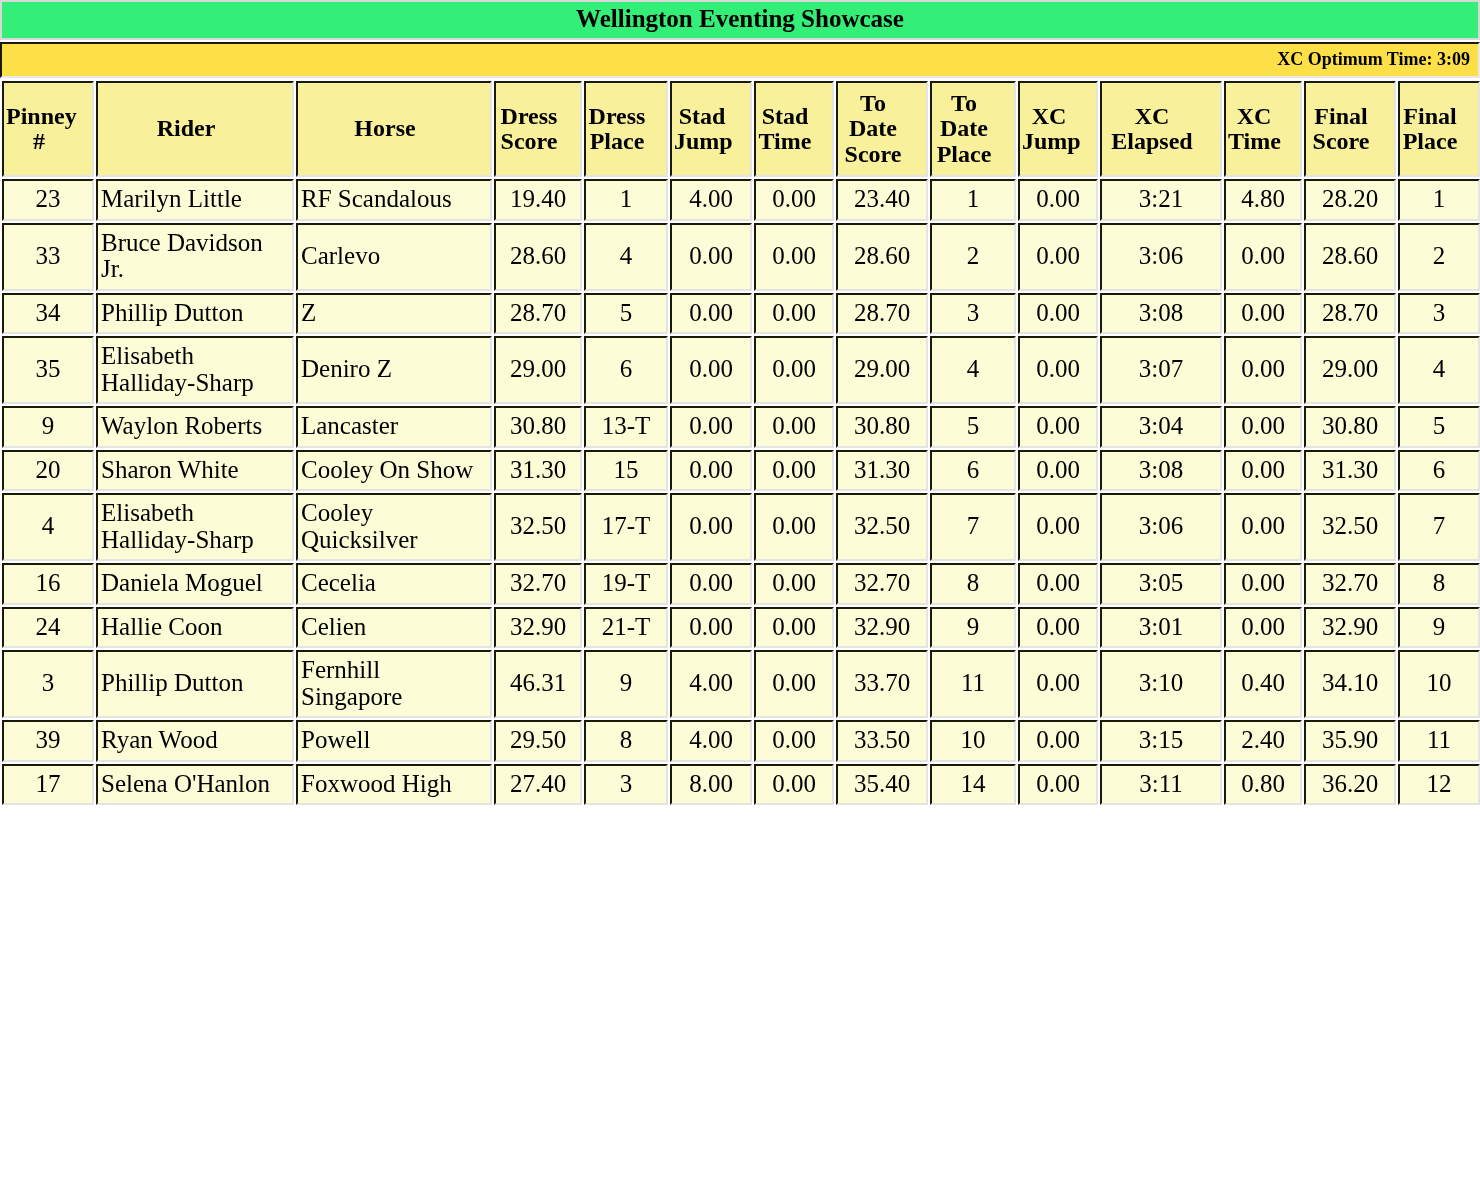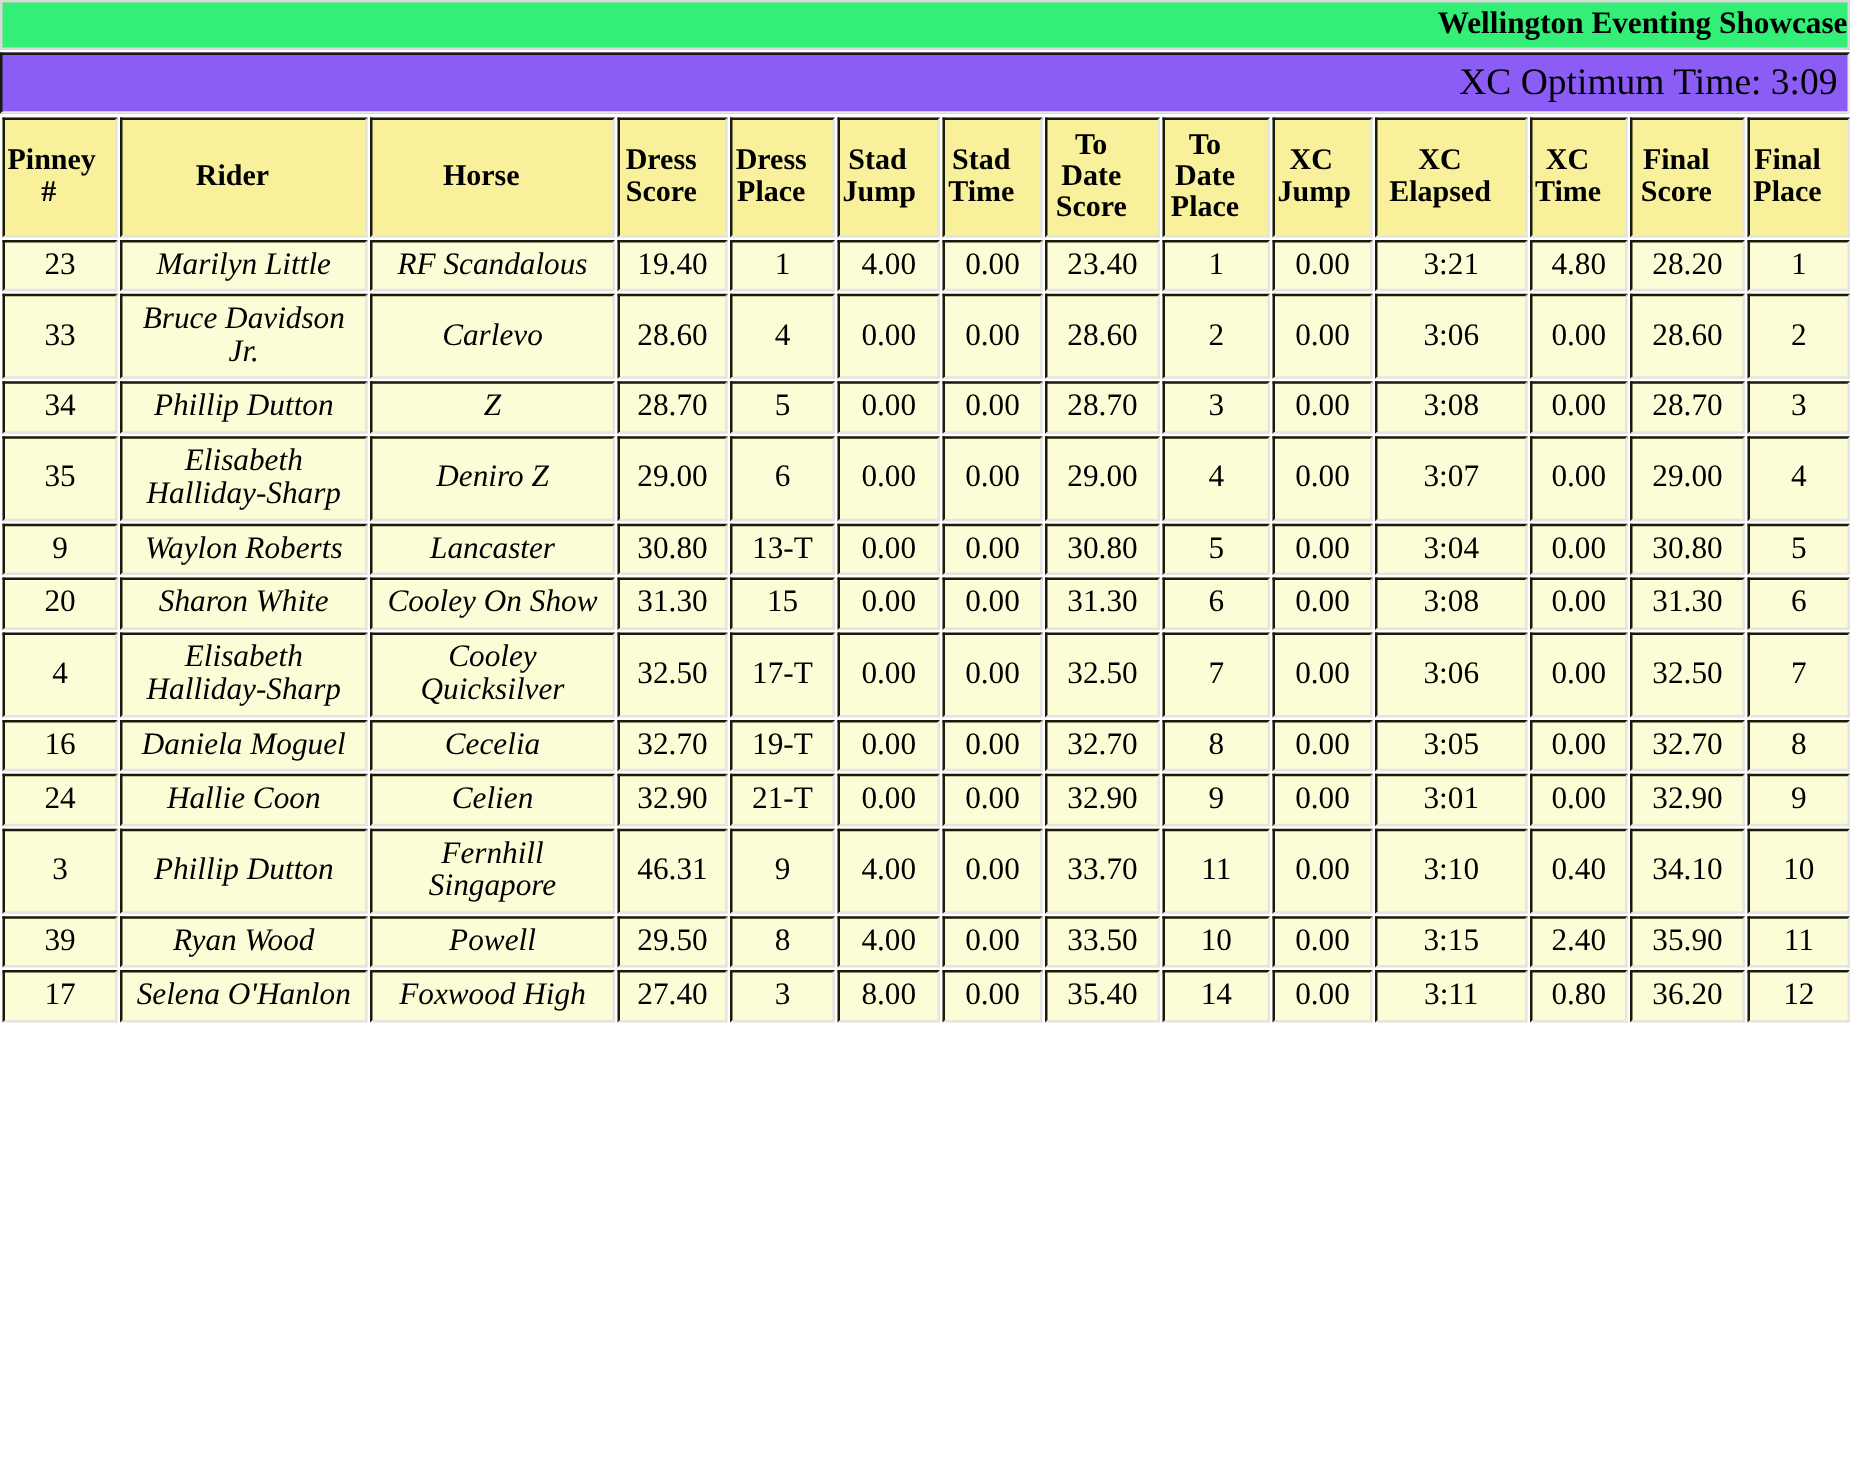--- a/index.html
+++ b/index.html
@@ -29,7 +29,7 @@
   }
   .banner td {
     background: #33ee77;
-    text-align: right;
+    text-align: center;
     font-weight: bold;
     font-size: 25px;
     color: #000000;

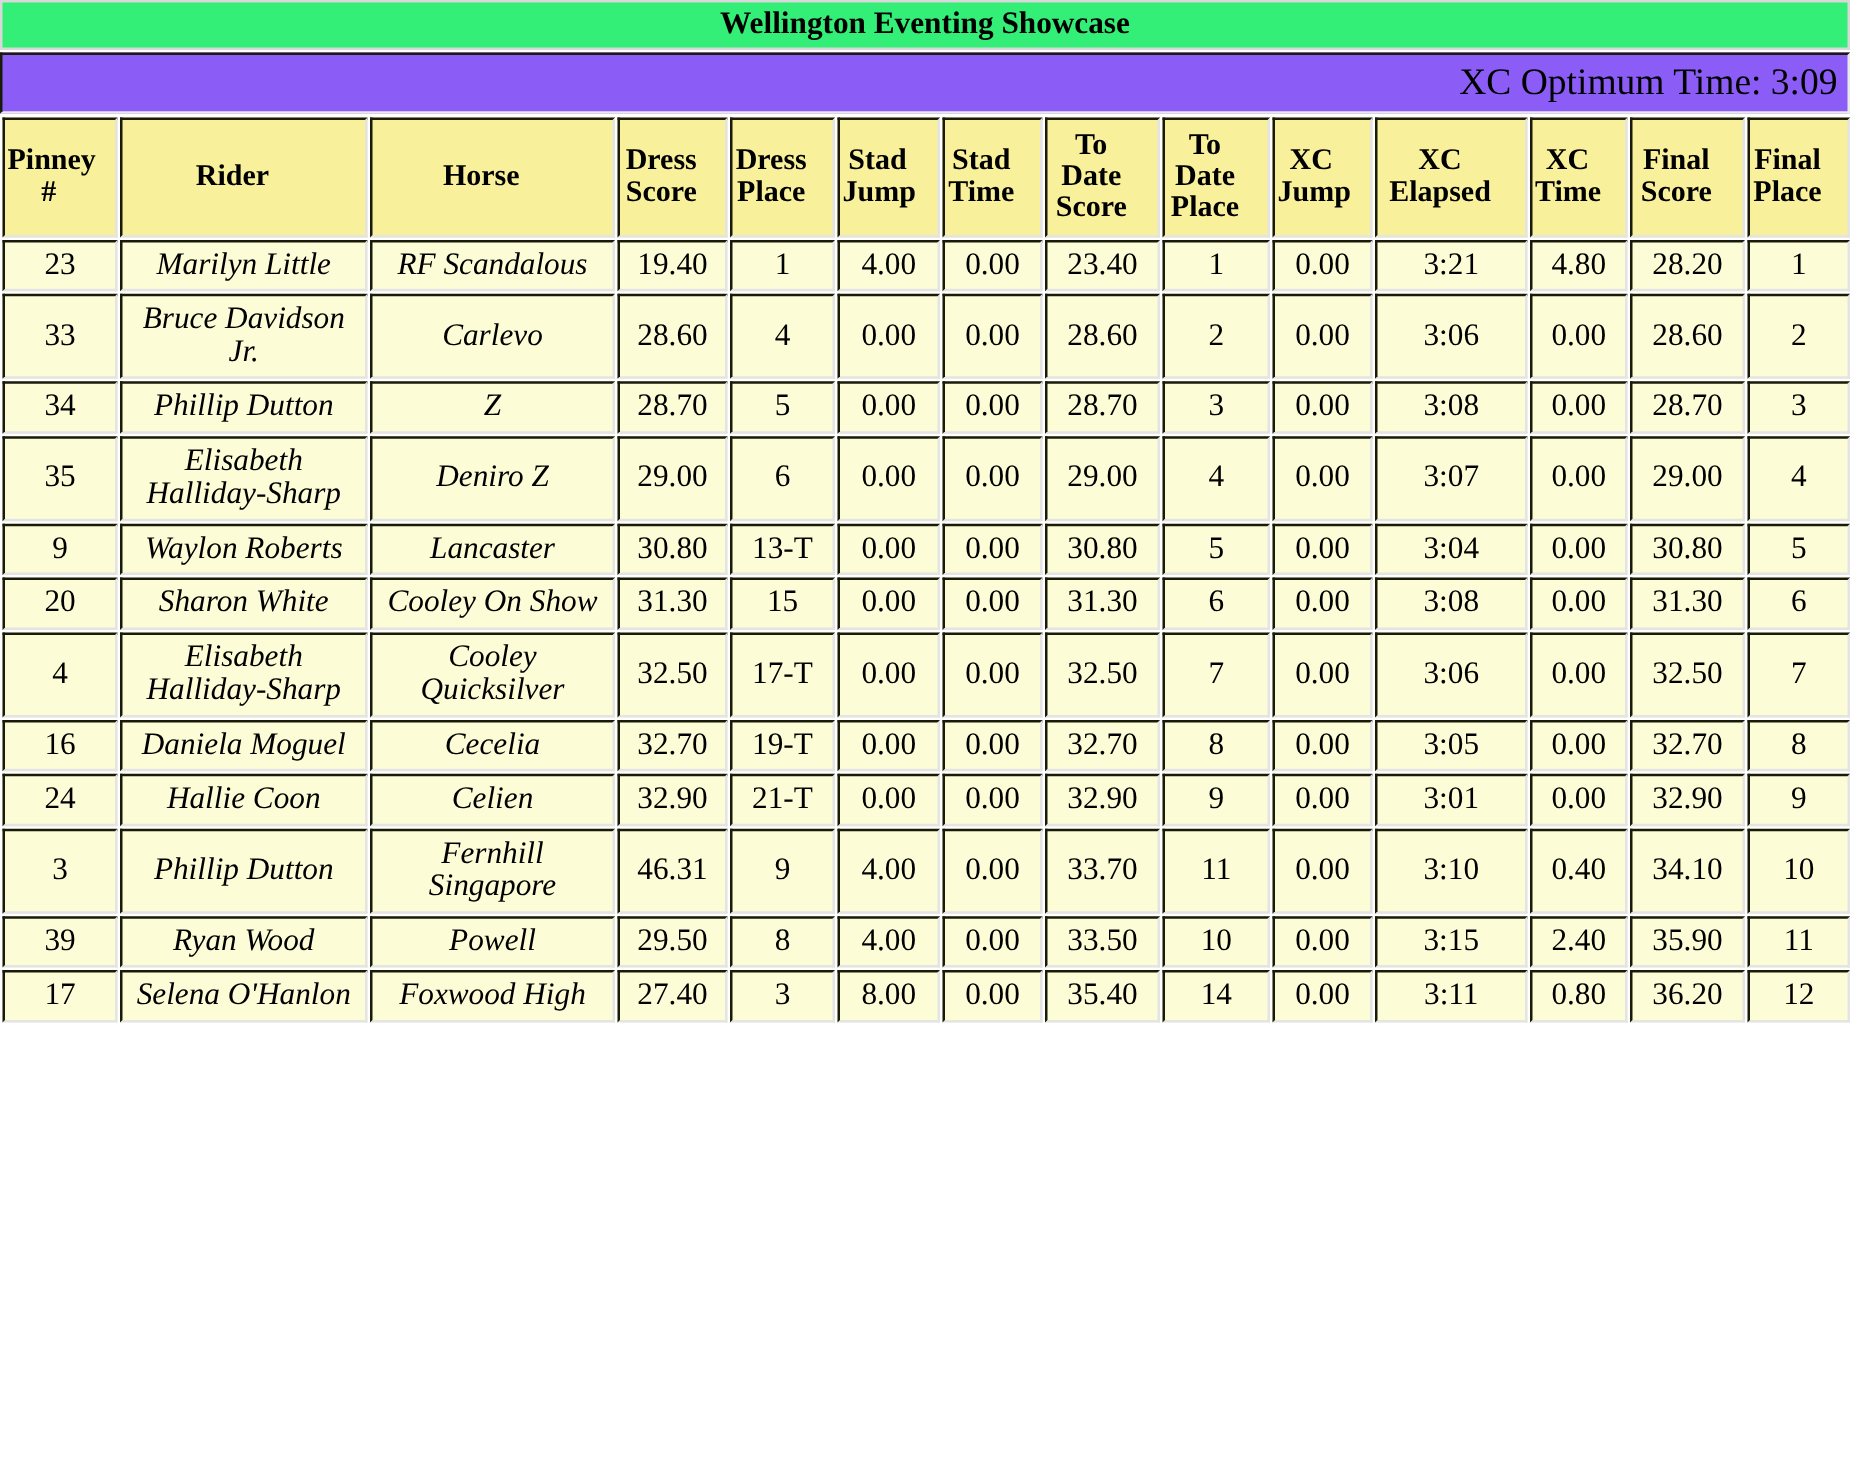--- a/index.html
+++ b/index.html
@@ -49,10 +49,10 @@
     margin-top: 2px;
   }
   .optbar td {
-    background: #8b5cf6;
+    background: #fde047;
     text-align: right;
-    font-weight: normal;
-    font-size: 30px;
+    font-weight: bold;
+    font-size: 18px;
     color: #000000;
     padding: 6px 8px 7px 0;
     line-height: 1.05;

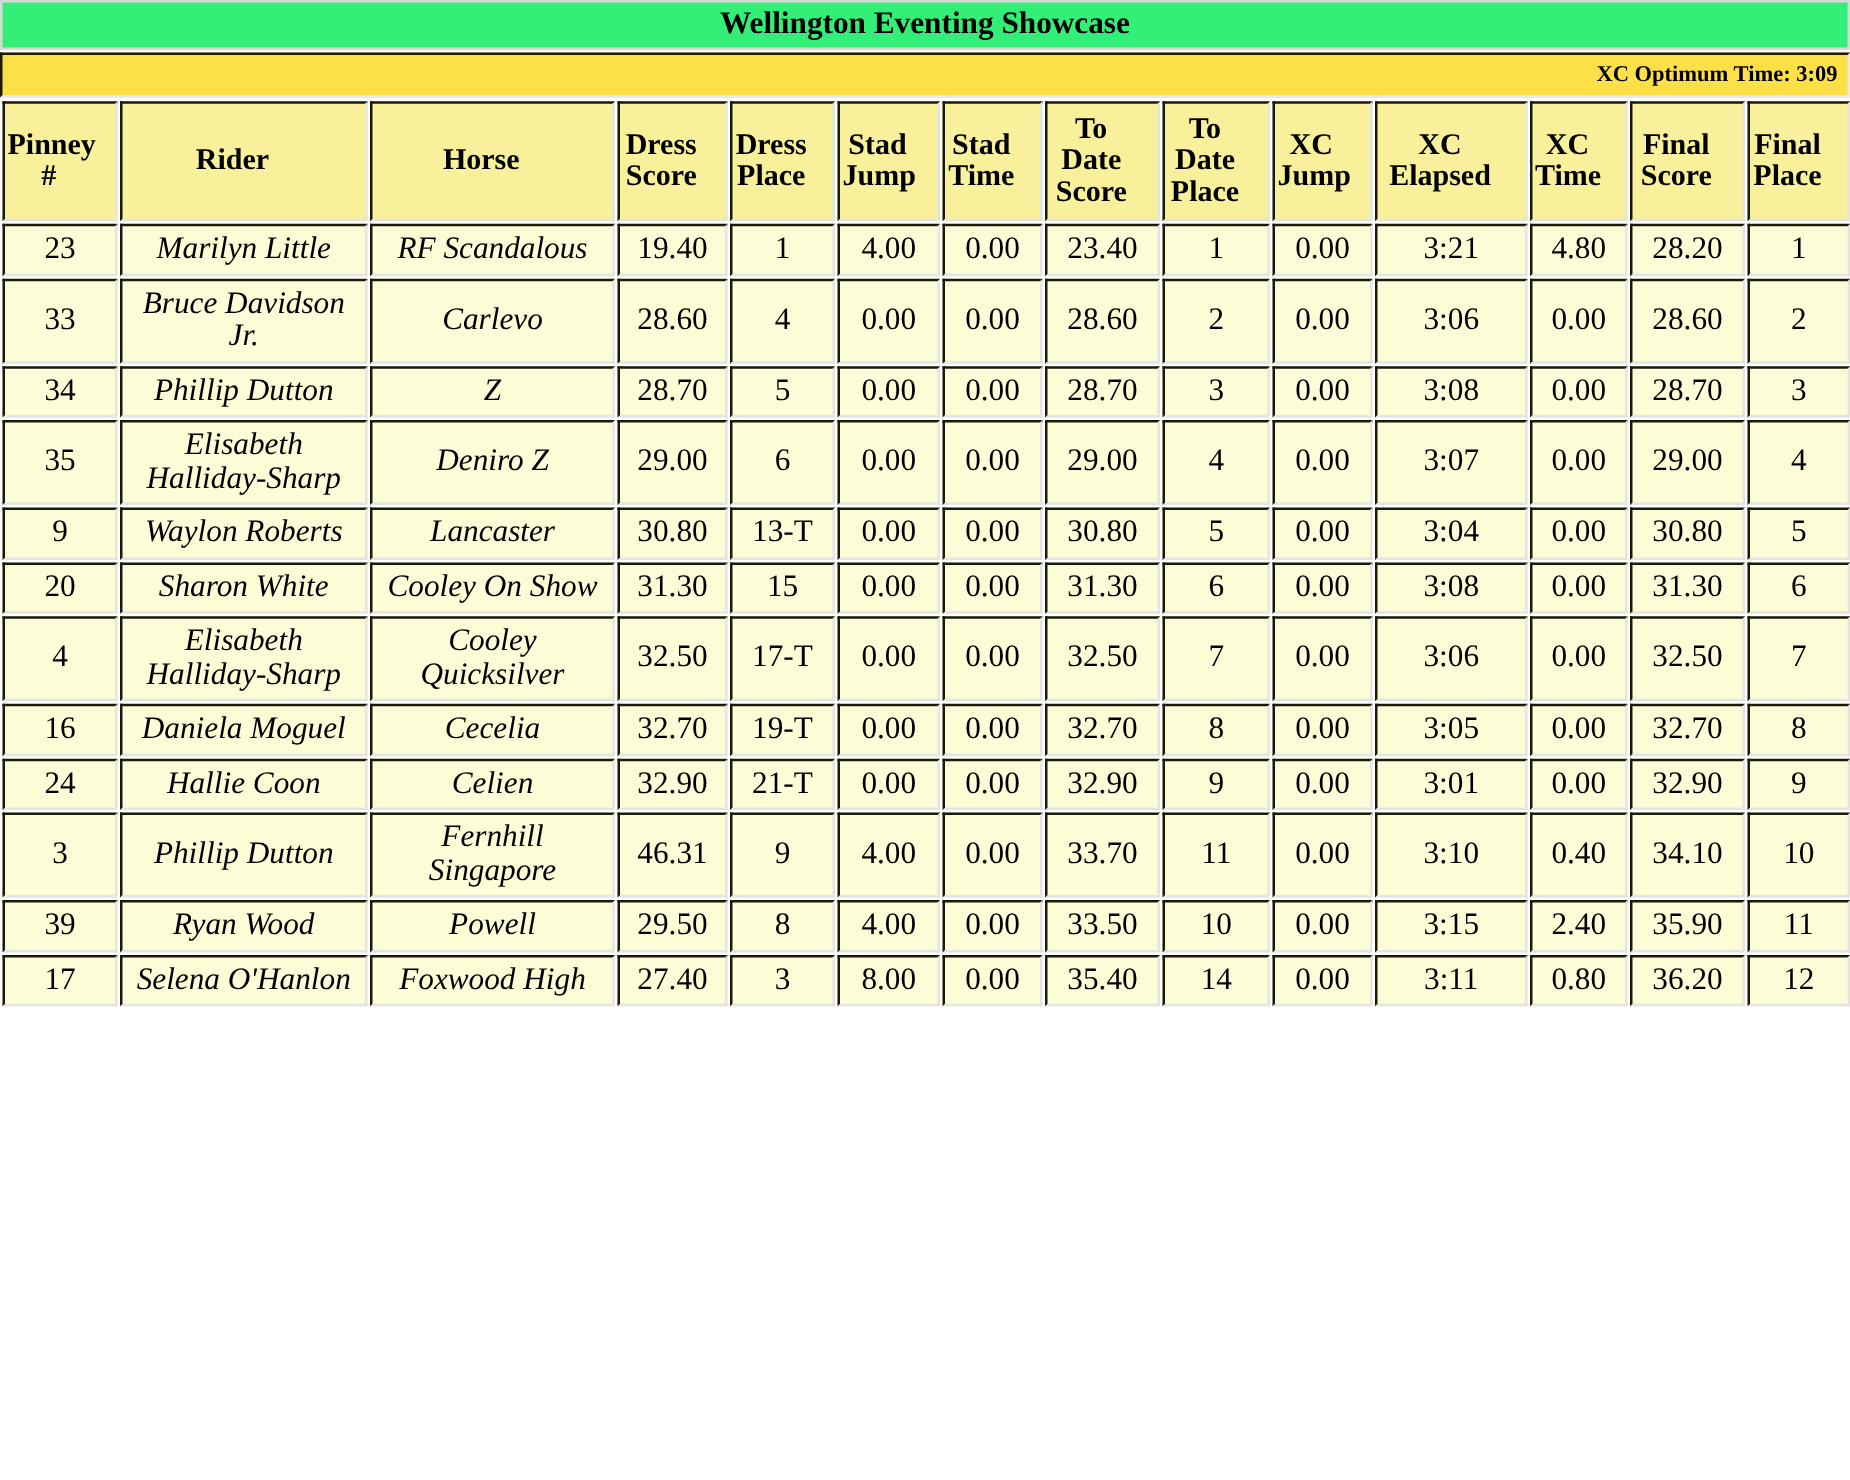--- a/index.html
+++ b/index.html
@@ -96,9 +96,8 @@
     text-align: center;
   }
   td.txt {
-    text-align: center;
+    text-align: left;
     padding-left: 5px;
-    font-style: italic;
   }
 
   

